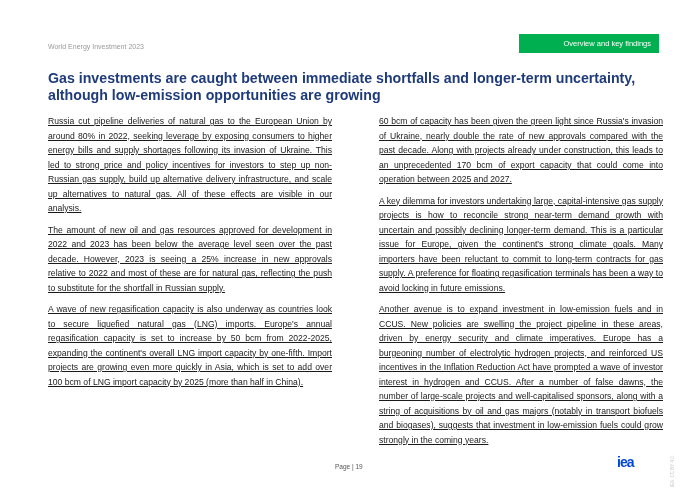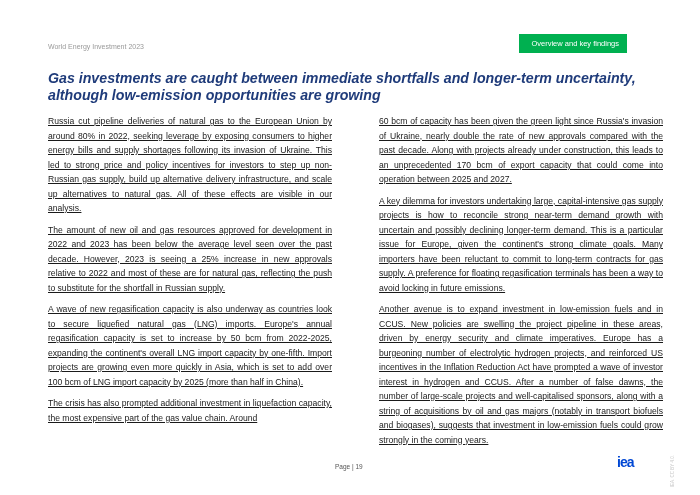--- a/index.html
+++ b/index.html
@@ -5,7 +5,7 @@
   html, body { margin: 0; padding: 0; background: #ffffff; }
   body { width: 700px; height: 495px; position: relative; overflow: hidden; font-family: "Liberation Sans", sans-serif; }
   .header-left { position: absolute; left: 48px; top: 43px; font-size: 7px; color: #9a9a9a; }
-  .section-tab { position: absolute; left: 519px; top: 34px; width: 108px; height: 19px; background: #00b050; color: #ffffff; font-size: 7.5px; text-align: right; box-sizing: border-box; padding-right: 8px; line-height: 19px; }
+  .section-tab { position: absolute; left: 519px; top: 34px; width: 140px; height: 19px; background: #00b050; color: #ffffff; font-size: 7.5px; text-align: right; box-sizing: border-box; padding-right: 8px; line-height: 19px; }
   .title { position: absolute; left: 48px; top: 70px; width: 620px; font-size: 14.2px; font-weight: bold; color: #1f3b7a; line-height: 17px; font-style: italic; }
   .col { position: absolute; top: 114px; width: 284px; font-size: 8.6px; line-height: 14.5px; color: #1a1a1a; text-align: justify; }
   .col.left { left: 48px; }

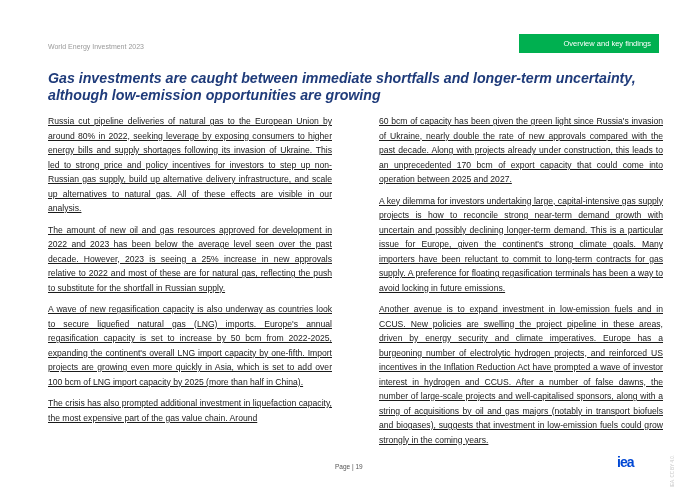--- a/index.html
+++ b/index.html
@@ -6,7 +6,7 @@
   body { width: 700px; height: 495px; position: relative; overflow: hidden; font-family: "Liberation Sans", sans-serif; }
   .header-left { position: absolute; left: 48px; top: 43px; font-size: 7px; color: #9a9a9a; }
   .section-tab { position: absolute; left: 519px; top: 34px; width: 140px; height: 19px; background: #00b050; color: #ffffff; font-size: 7.5px; text-align: right; box-sizing: border-box; padding-right: 8px; line-height: 19px; }
-  .title { position: absolute; left: 48px; top: 70px; width: 620px; font-size: 14.2px; font-weight: bold; color: #1f3b7a; line-height: 17px; font-style: italic; }
+  .title { position: absolute; left: 48px; top: 70px; width: 620px; font-size: 14.2px; font-weight: bold; color: #1f3b7a; line-height: 17px; }
   .col { position: absolute; top: 114px; width: 284px; font-size: 8.6px; line-height: 14.5px; color: #1a1a1a; text-align: justify; }
   .col.left { left: 48px; }
   .col.right { left: 365px; margin-left: 14px; }

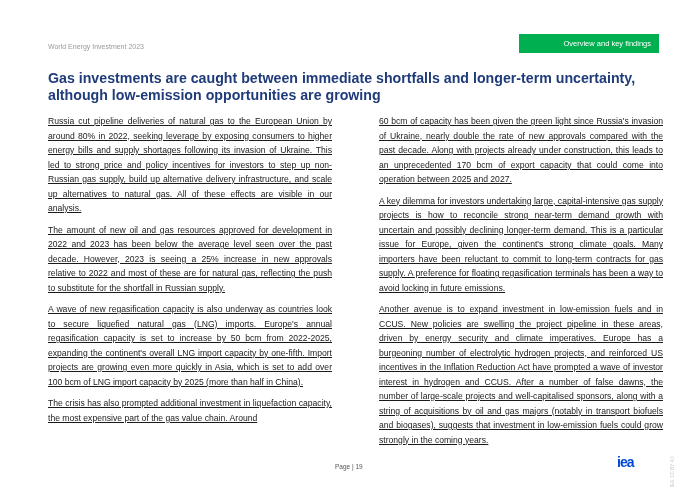--- a/index.html
+++ b/index.html
@@ -27,7 +27,6 @@
   <p>Russia cut pipeline deliveries of natural gas to the European Union by around 80% in 2022, seeking leverage by exposing consumers to higher energy bills and supply shortages following its invasion of Ukraine. This led to strong price and policy incentives for investors to step up non-Russian gas supply, build up alternative delivery infrastructure, and scale up alternatives to natural gas. All of these effects are visible in our analysis.</p>
   <p>The amount of new oil and gas resources approved for development in 2022 and 2023 has been below the average level seen over the past decade. However, 2023 is seeing a 25% increase in new approvals relative to 2022 and most of these are for natural gas, reflecting the push to substitute for the shortfall in Russian supply.</p>
   <p>A wave of new regasification capacity is also underway as countries look to secure liquefied natural gas (LNG) imports. Europe's annual regasification capacity is set to increase by 50 bcm from 2022-2025, expanding the continent's overall LNG import capacity by one-fifth. Import projects are growing even more quickly in Asia, which is set to add over 100 bcm of LNG import capacity by 2025 (more than half in China).</p>
-  <p>The crisis has also prompted additional investment in liquefaction capacity, the most expensive part of the gas value chain. Around</p>
 </div>
 
 <div class="col right">

